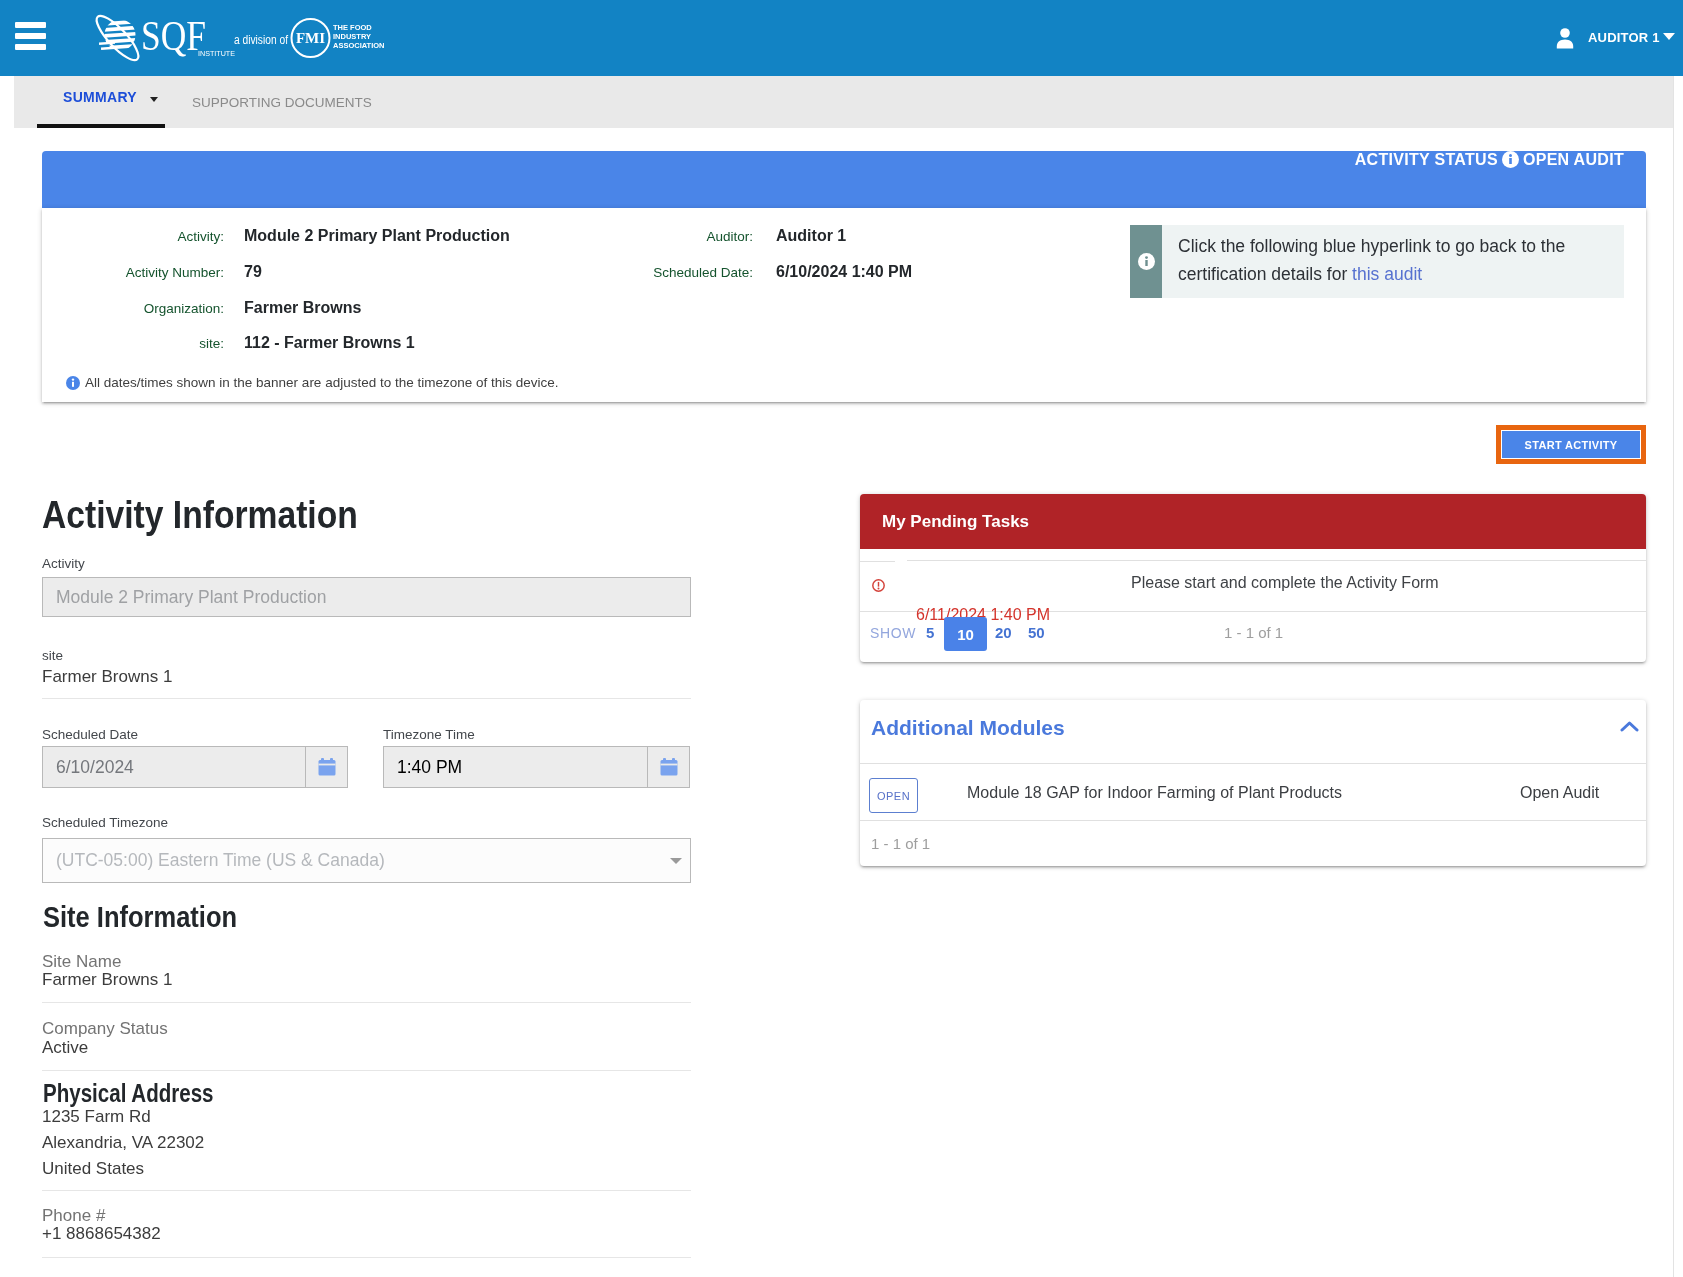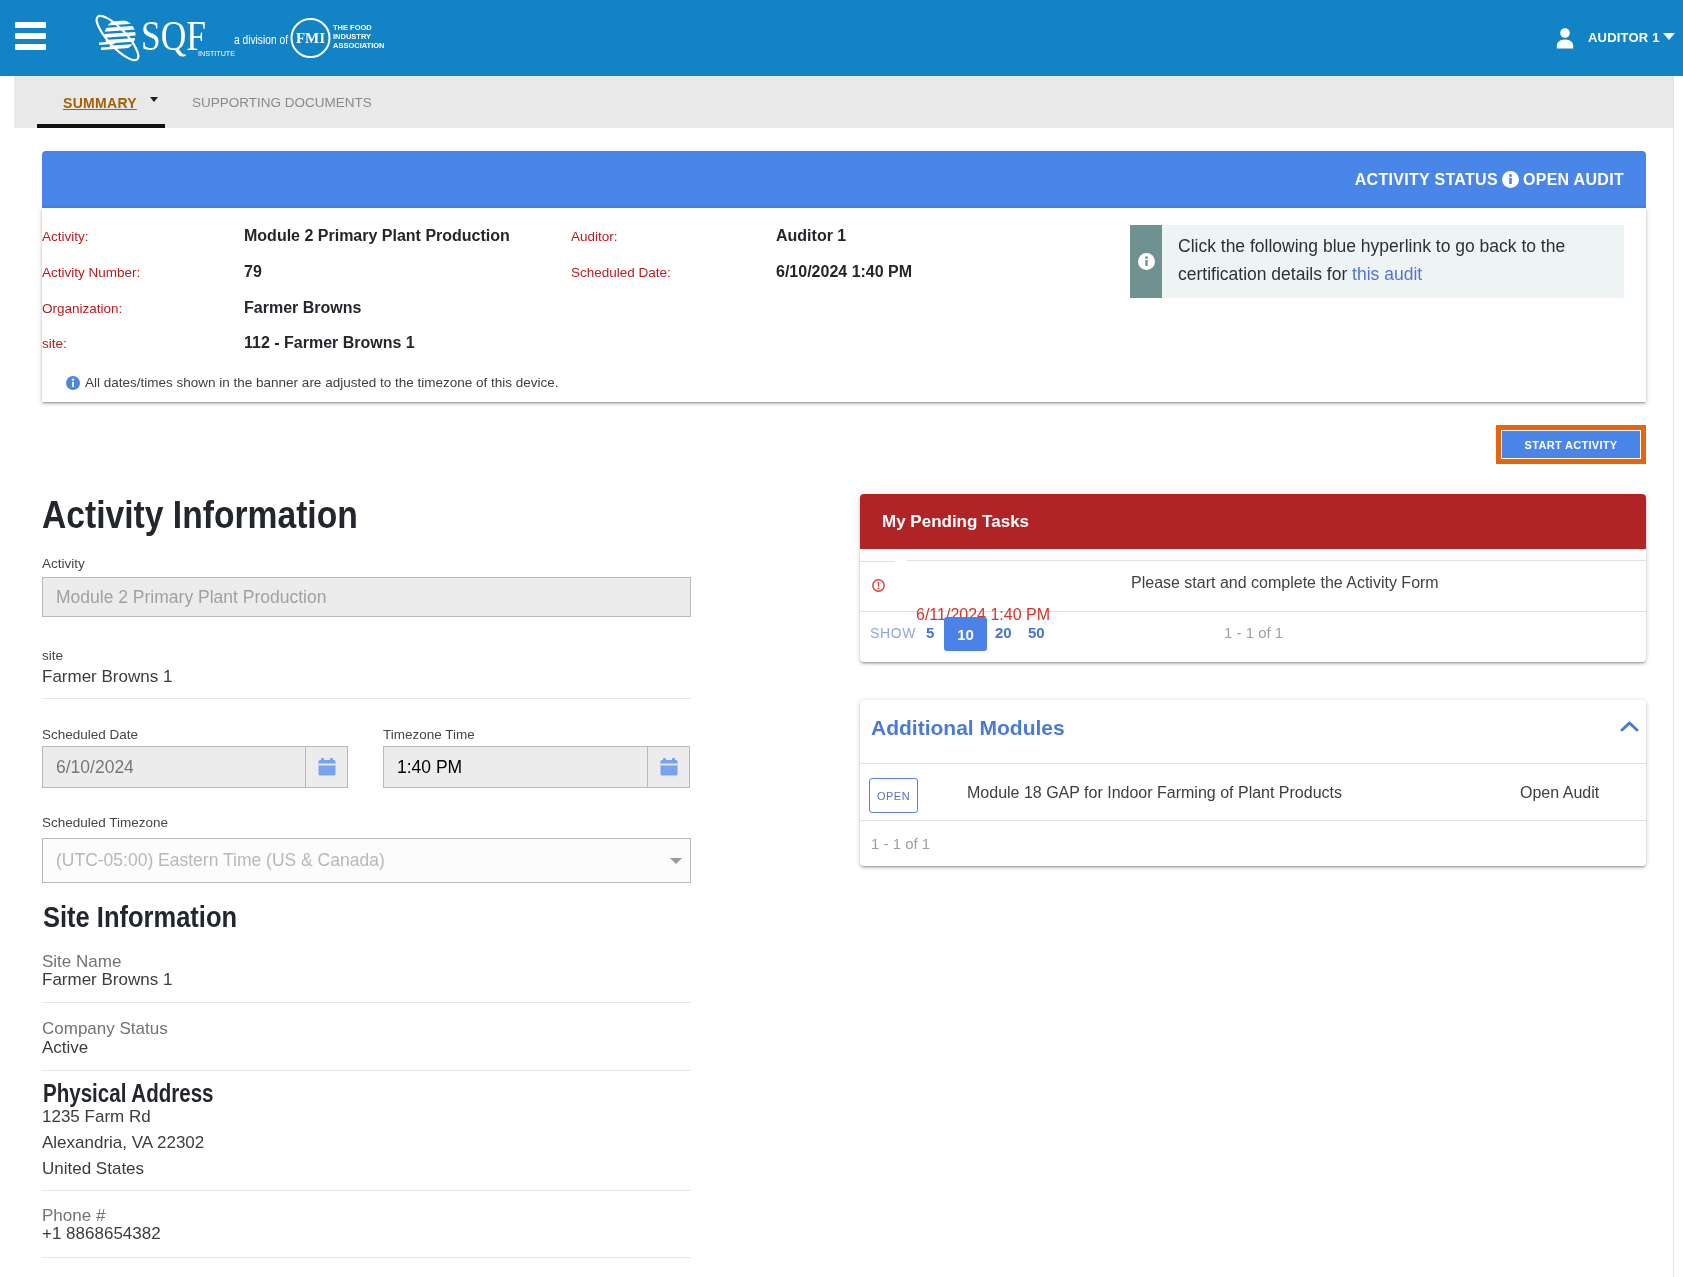--- a/index.html
+++ b/index.html
@@ -16,7 +16,7 @@
 
 .sheet-line { left:1673px; top:76px; width:1px; height:1201px; background:#e3e3e3; }
 .tabs { left:14px; top:76px; width:1659px; height:52px; background:#e9e9e9; }
-.tab1 { position:absolute; left:49px; top:19px; font-size:14px; font-weight:bold; color:#a16207; letter-spacing:.3px;text-decoration:underline; }
+.tab1 { position:absolute; left:49px; top:13px; font-size:14px; font-weight:bold; color:#1d4ed8; letter-spacing:.3px; }
 .tabcaret { position:absolute; left:136px; top:21px; width:0; height:0; border-left:4.5px solid transparent; border-right:4.5px solid transparent; border-top:5px solid #212121; }
 .tabline { position:absolute; left:23px; bottom:0; width:128px; height:4px; background:#111; }
 .tab2 { position:absolute; left:178px; top:19px; font-size:13.5px; color:#8a8a8a; }

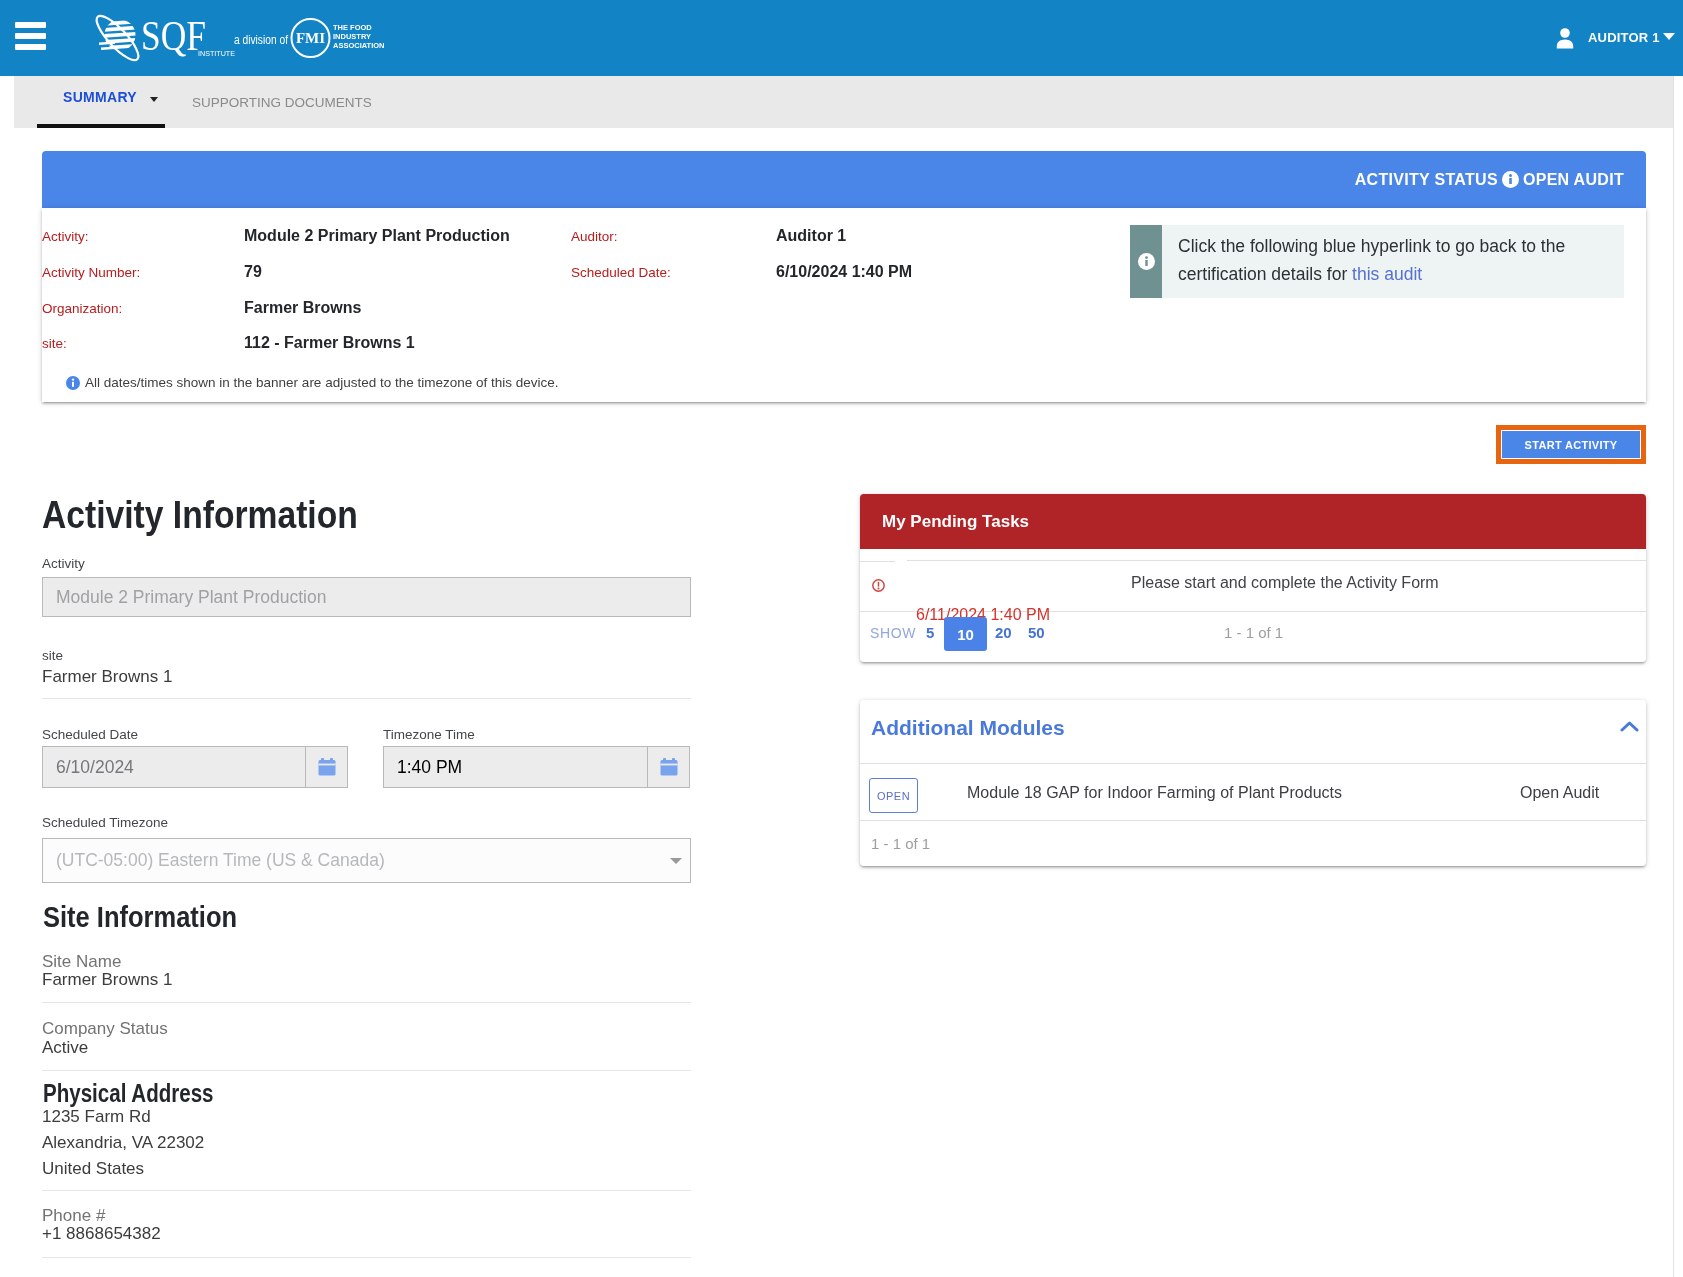--- a/index.html
+++ b/index.html
@@ -23,7 +23,7 @@
 
 
 .bluebar { left:42px; top:151px; width:1604px; height:57px; background:#4a85e8; border-radius:4px 4px 0 0; color:#fff; font-size:16px; font-weight:bold; letter-spacing:.3px; }
-.bluebar-in { position:absolute; right:22px; top:0; height:57px; display:flex; align-items:center; gap:4px; }
+.bluebar-in { position:absolute; right:22px; top:0; height:57px; display:flex; gap:4px; }
 .bcard { left:42px; top:208px; width:1604px; height:194px; background:#fff; box-shadow:0 2px 2px rgba(0,0,0,.14), 0 3px 1px -2px rgba(0,0,0,.12), 0 1px 5px rgba(0,0,0,.2); }
 .blbl { position:absolute; width:182px; text-align:left; font-size:13.5px; color:#b91c1c; }
 .bval { position:absolute; font-size:16px; font-weight:bold; color:#23272b; }

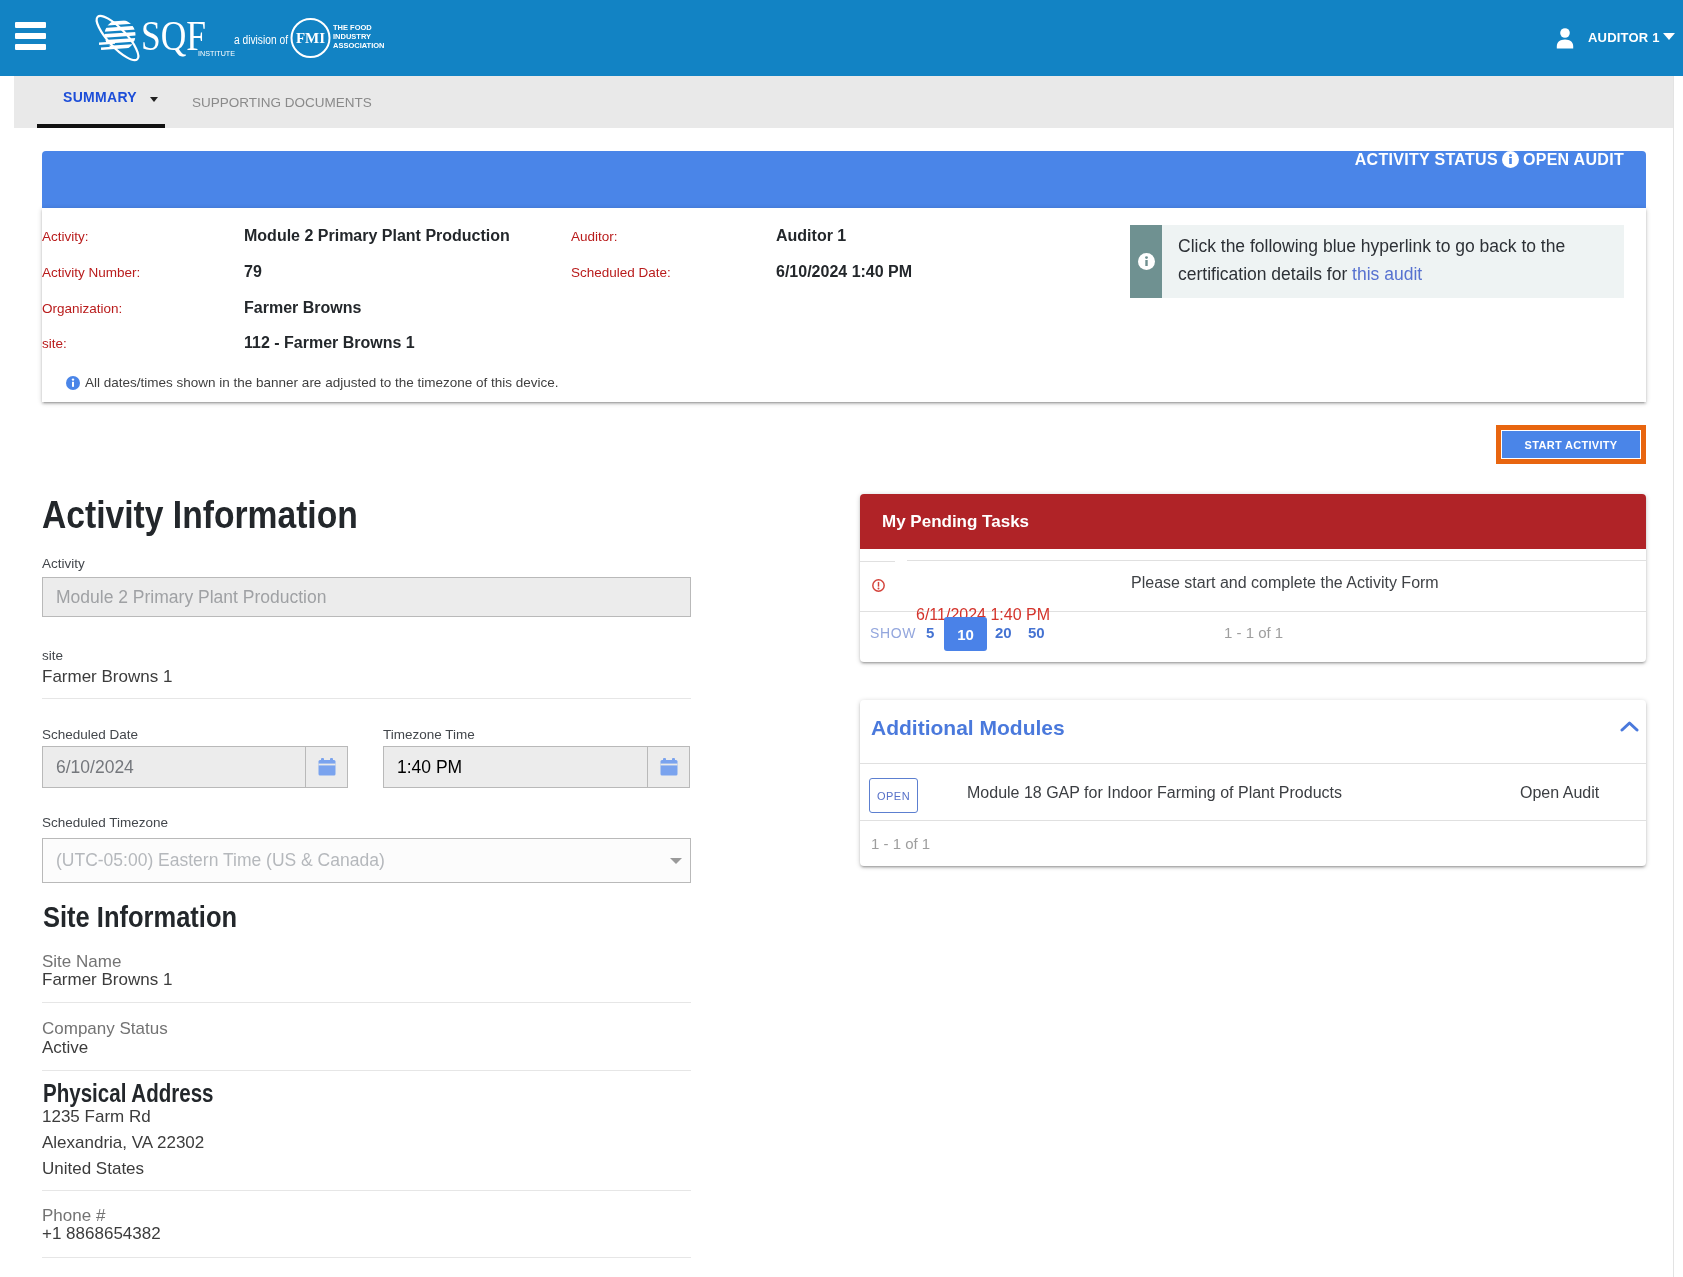--- a/index.html
+++ b/index.html
@@ -25,7 +25,7 @@
 .bluebar { left:42px; top:151px; width:1604px; height:57px; background:#4a85e8; border-radius:4px 4px 0 0; color:#fff; font-size:16px; font-weight:bold; letter-spacing:.3px; }
 .bluebar-in { position:absolute; right:22px; top:0; height:57px; display:flex; gap:4px; }
 .bcard { left:42px; top:208px; width:1604px; height:194px; background:#fff; box-shadow:0 2px 2px rgba(0,0,0,.14), 0 3px 1px -2px rgba(0,0,0,.12), 0 1px 5px rgba(0,0,0,.2); }
-.blbl { position:absolute; width:182px; text-align:left; font-size:13.5px; color:#b91c1c; }
+.blbl { position:absolute; width:182px; text-align:right; font-size:13.5px; color:#14532d; }
 .bval { position:absolute; font-size:16px; font-weight:bold; color:#23272b; }
 .note { position:absolute; left:1088px; top:17px; width:494px; height:73px; background:#eef3f3; }
 .note-strip { position:absolute; left:0; top:0; width:32px; height:73px; background:#6f9191; }

